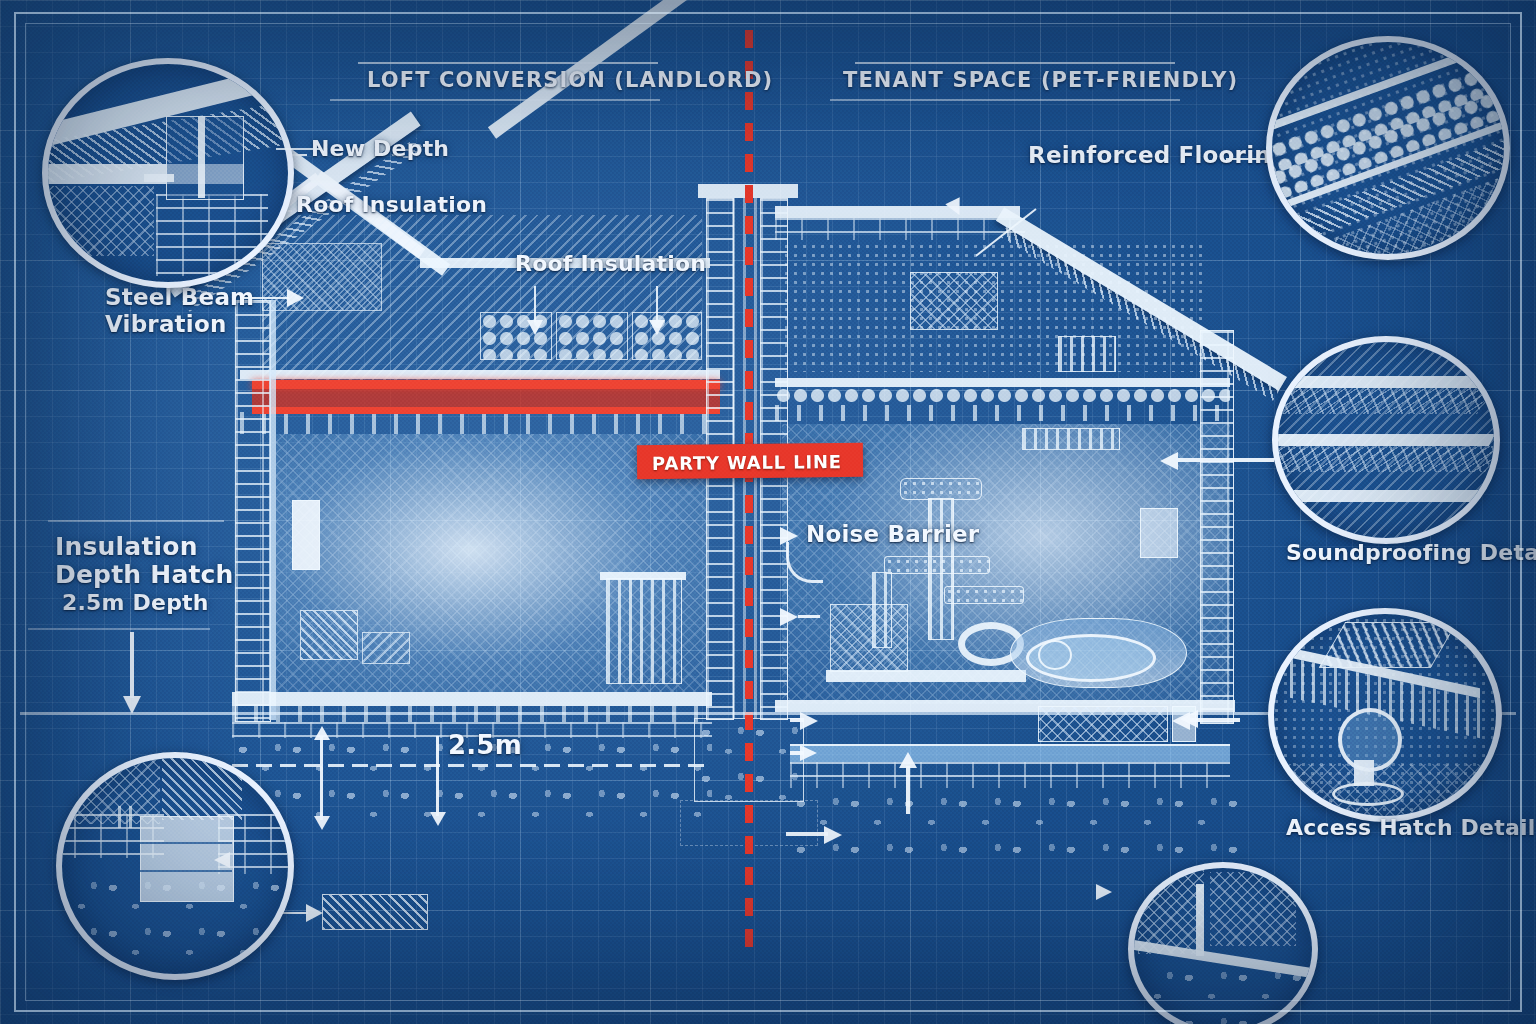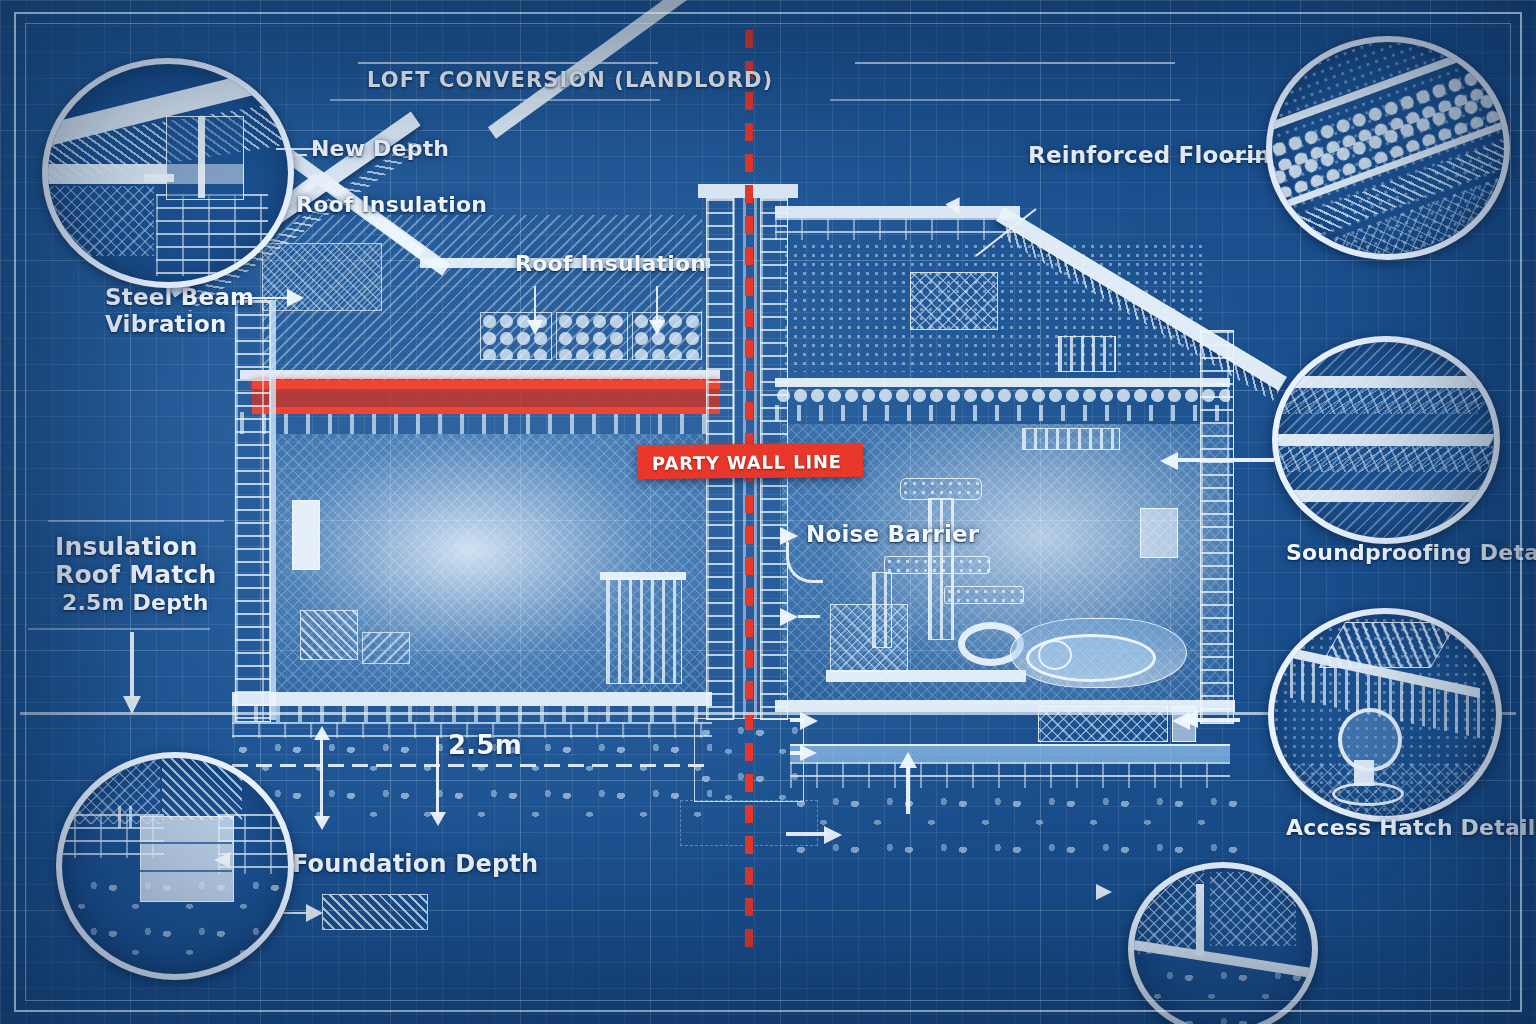--- a/index.html
+++ b/index.html
@@ -228,6 +228,7 @@
   <div class="rule" style="left:330px;top:99px;width:330px;height:1.5px;opacity:.7;"></div>
 
   <div class="rule" style="left:855px;top:62px;width:320px;"></div>
+  <div class="title" style="left:843px;top:68px;">TENANT SPACE (PET-FRIENDLY)</div>
   <div class="rule" style="left:830px;top:99px;width:350px;height:1.5px;opacity:.7;"></div>
 
   <div class="ink" style="left:637px;top:444px;width:226px;height:34px;background:#e8372a;

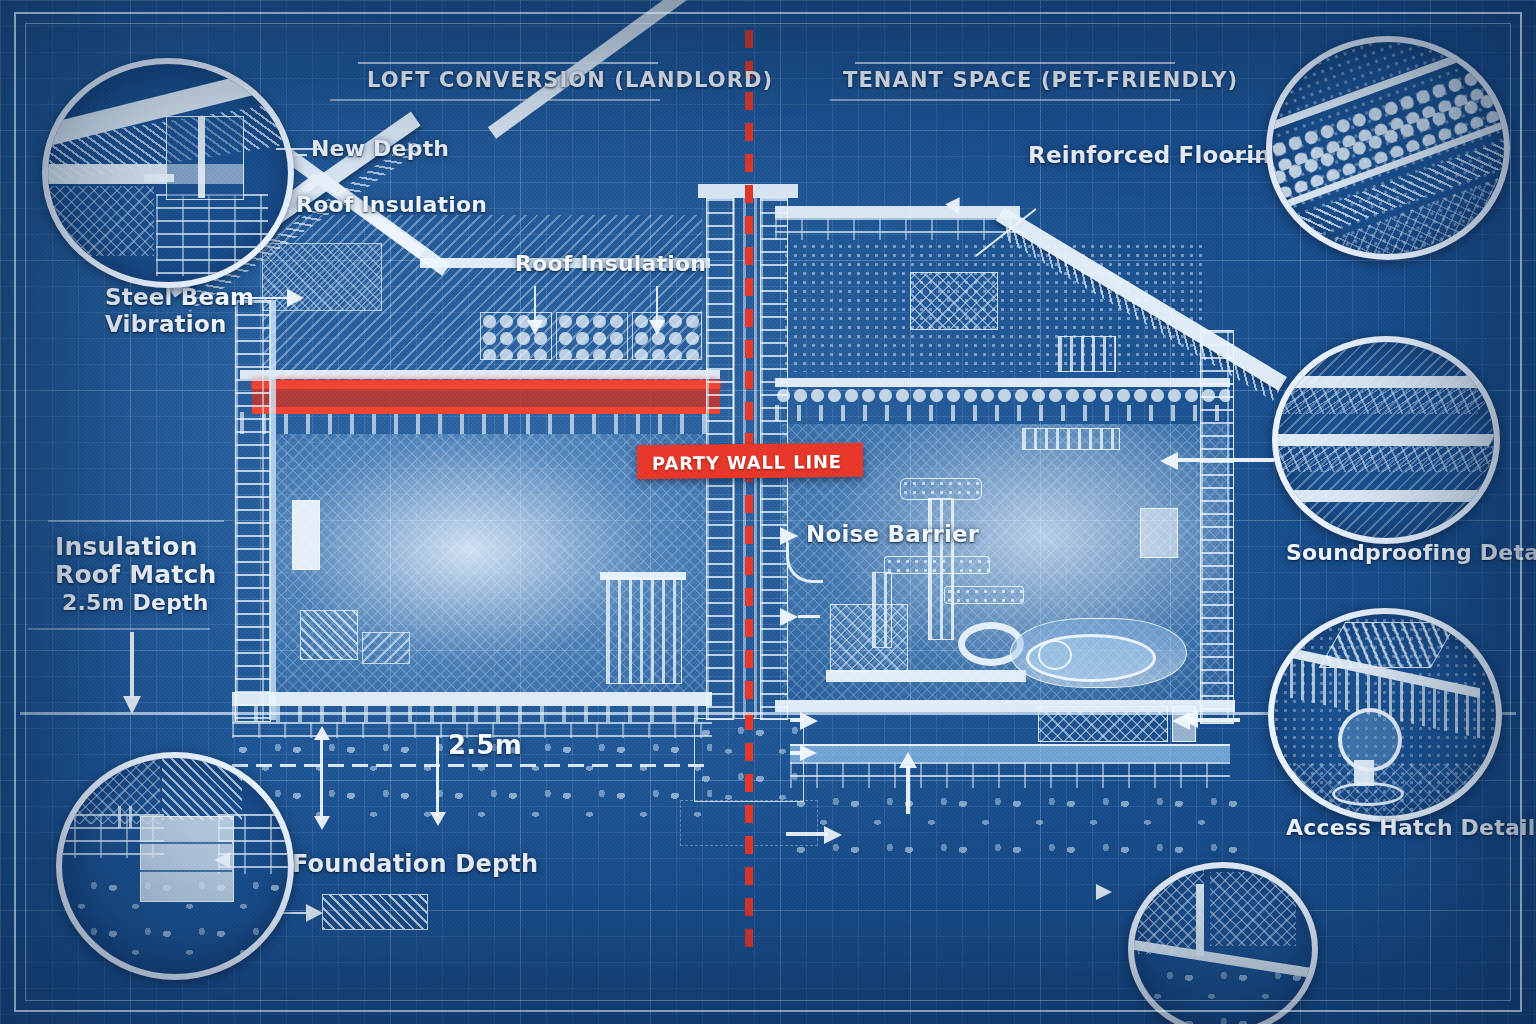--- a/index.html
+++ b/index.html
@@ -258,7 +258,7 @@
 
   <div class="rule" style="left:48px;top:520px;width:176px;height:1.5px;opacity:.6;"></div>
   <div class="lbl" style="left:55px;top:532px;font-size:25px;">Insulation</div>
-  <div class="lbl" style="left:55px;top:560px;font-size:25px;">Roof Match</div>
+  <div class="lbl" style="left:55px;top:560px;font-size:25px;">Depth Hatch</div>
   <div class="lbl" style="left:62px;top:590px;font-size:22px;">2.5m Depth</div>
   <div class="rule" style="left:28px;top:628px;width:182px;height:1.5px;opacity:.55;"></div>
   <div class="ink" style="left:130px;top:632px;width:4px;height:66px;background:rgba(242,249,255,.95);"></div>

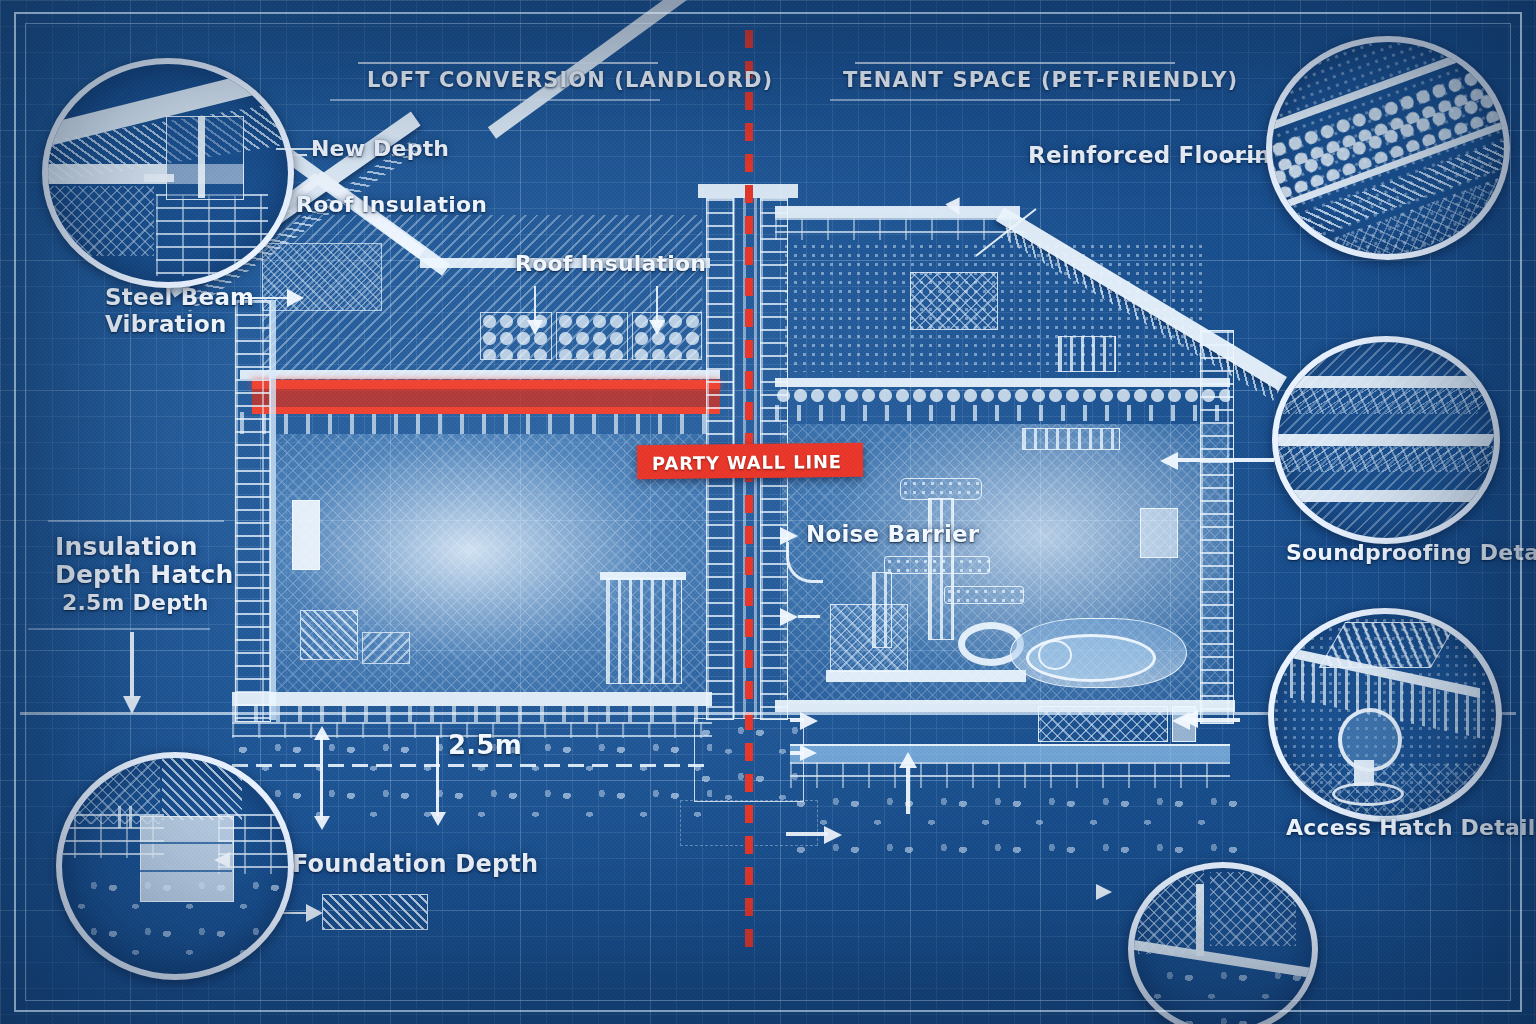--- a/index.html
+++ b/index.html
@@ -276,7 +276,6 @@
   <div class="arrow" style="left:430px;top:812px;border-left:8px solid transparent;border-right:8px solid transparent;
               border-top:14px solid rgba(242,249,255,.95);"></div>
 
-  <div class="lbl" style="left:292px;top:850px;font-size:24px;">Foundation Depth</div>
   <div class="leader" style="left:262px;top:912px;width:46px;"></div>
   <div class="arrow" style="left:306px;top:904px;border-top:9px solid transparent;border-bottom:9px solid transparent;
               border-left:17px solid rgba(242,249,255,.95);"></div>

